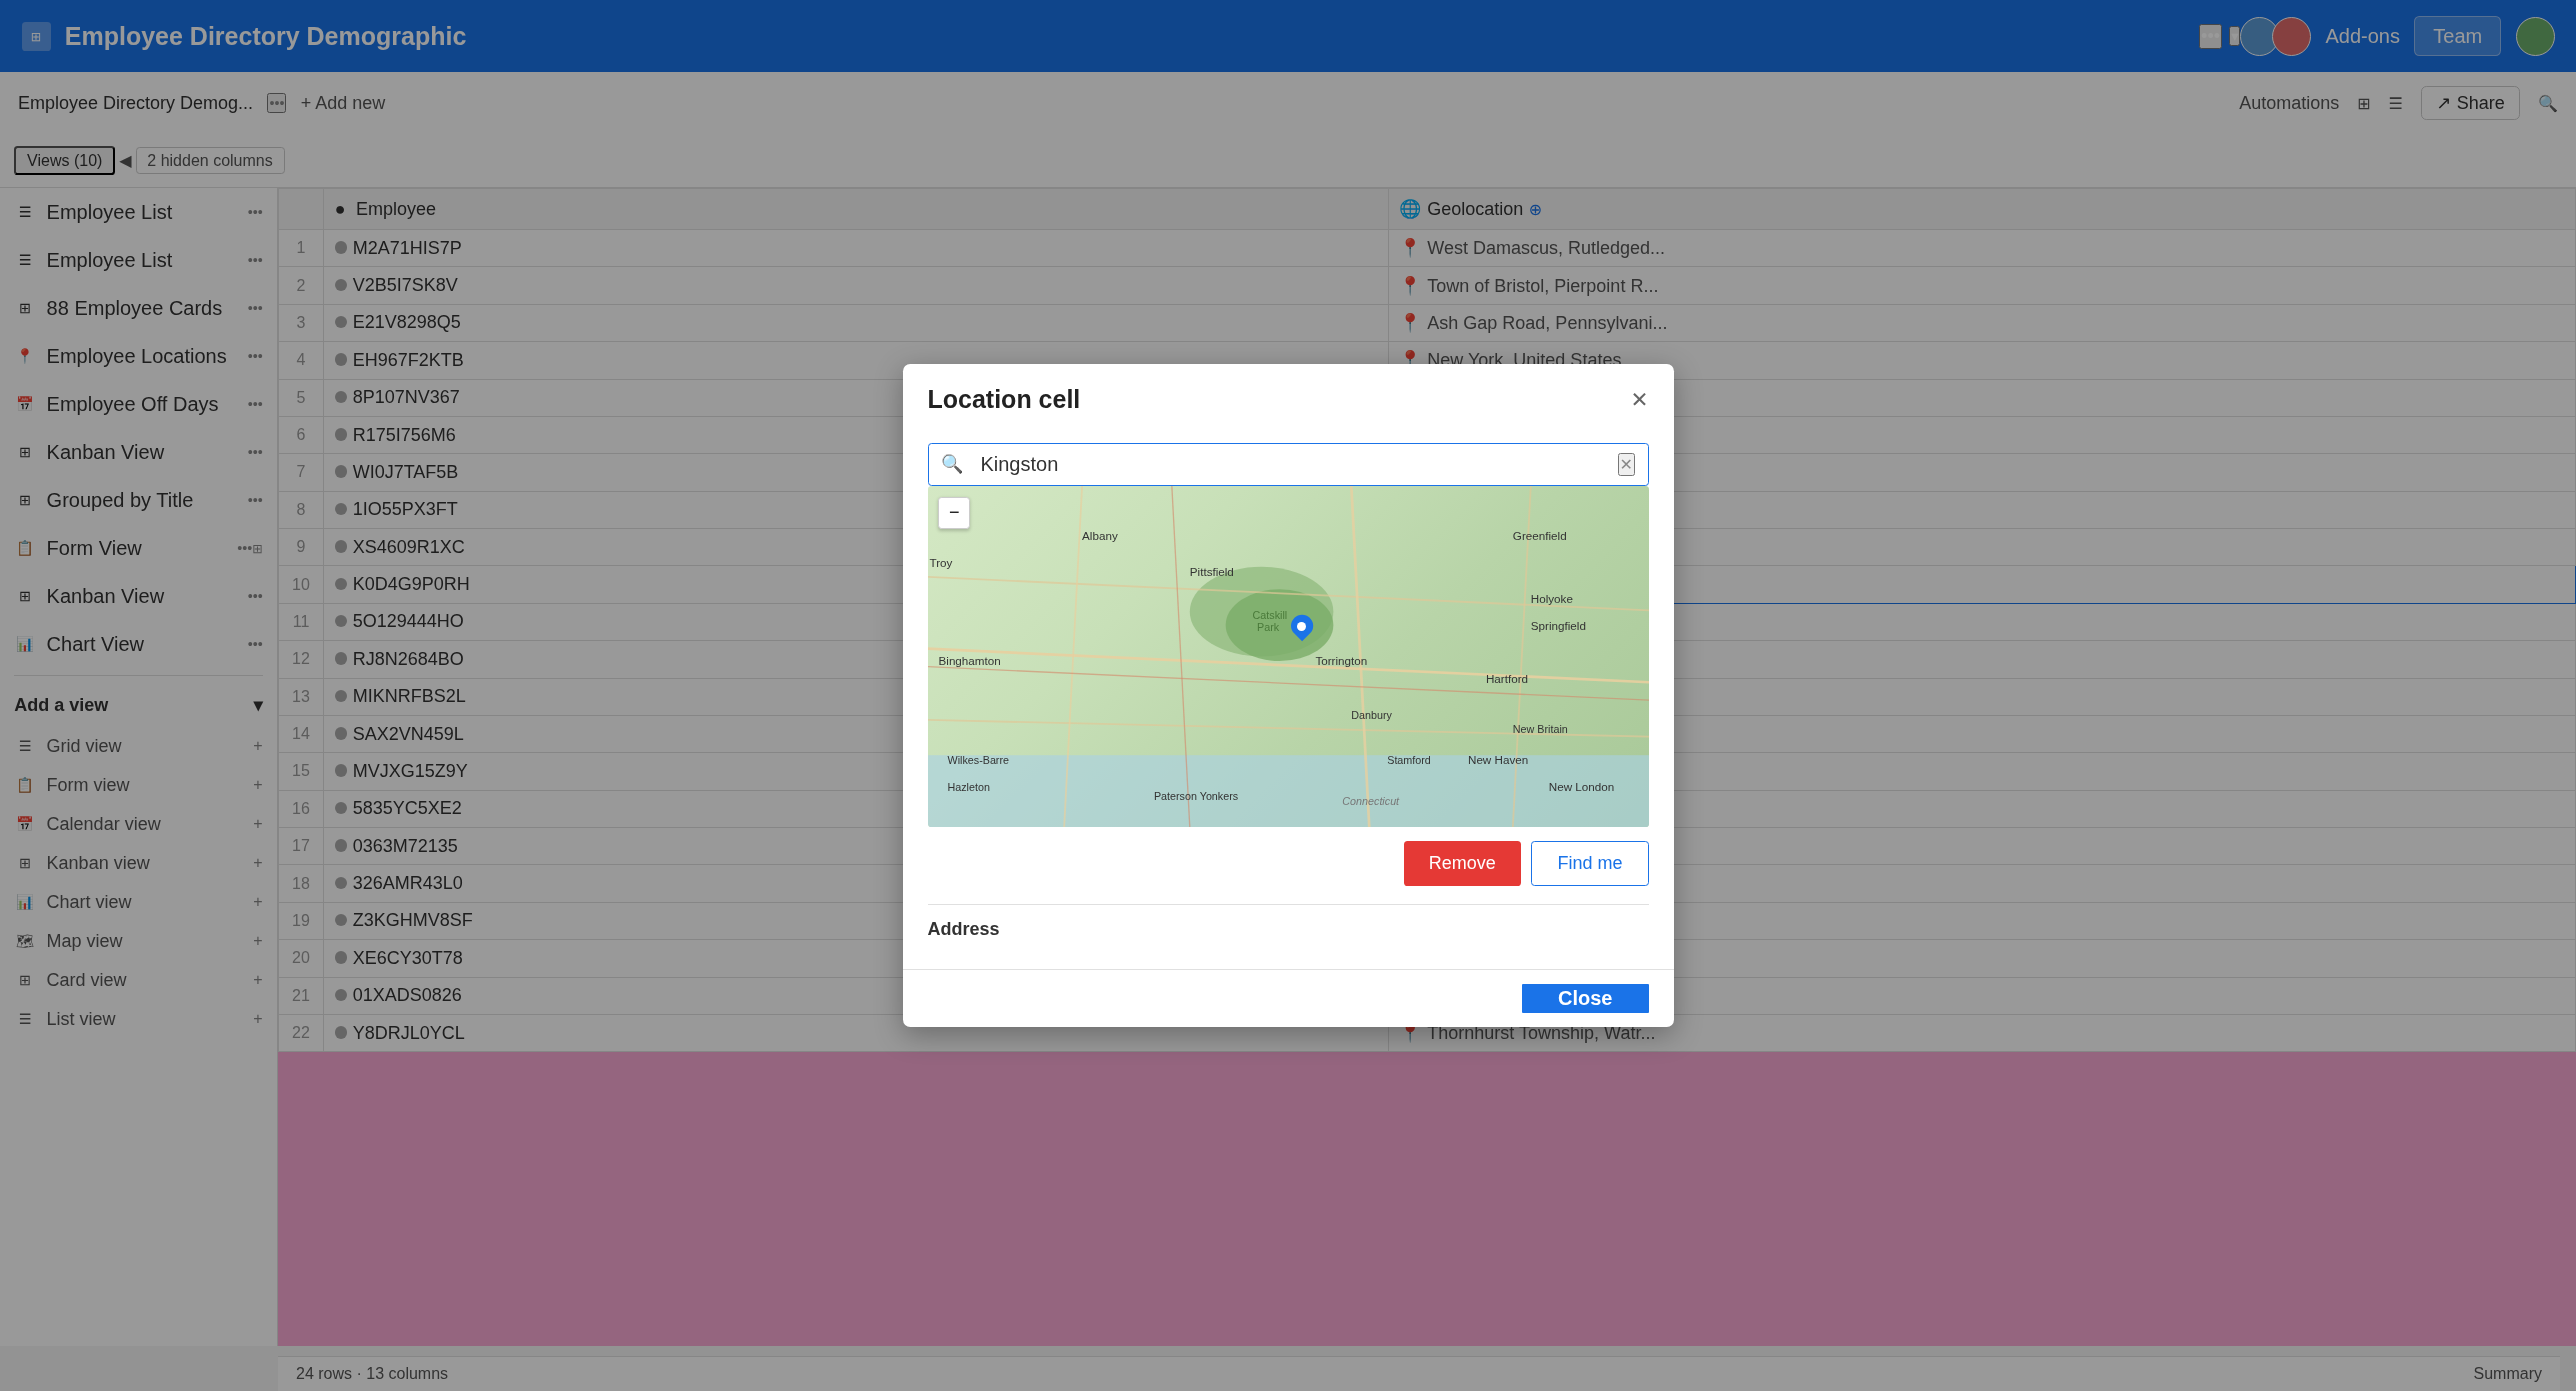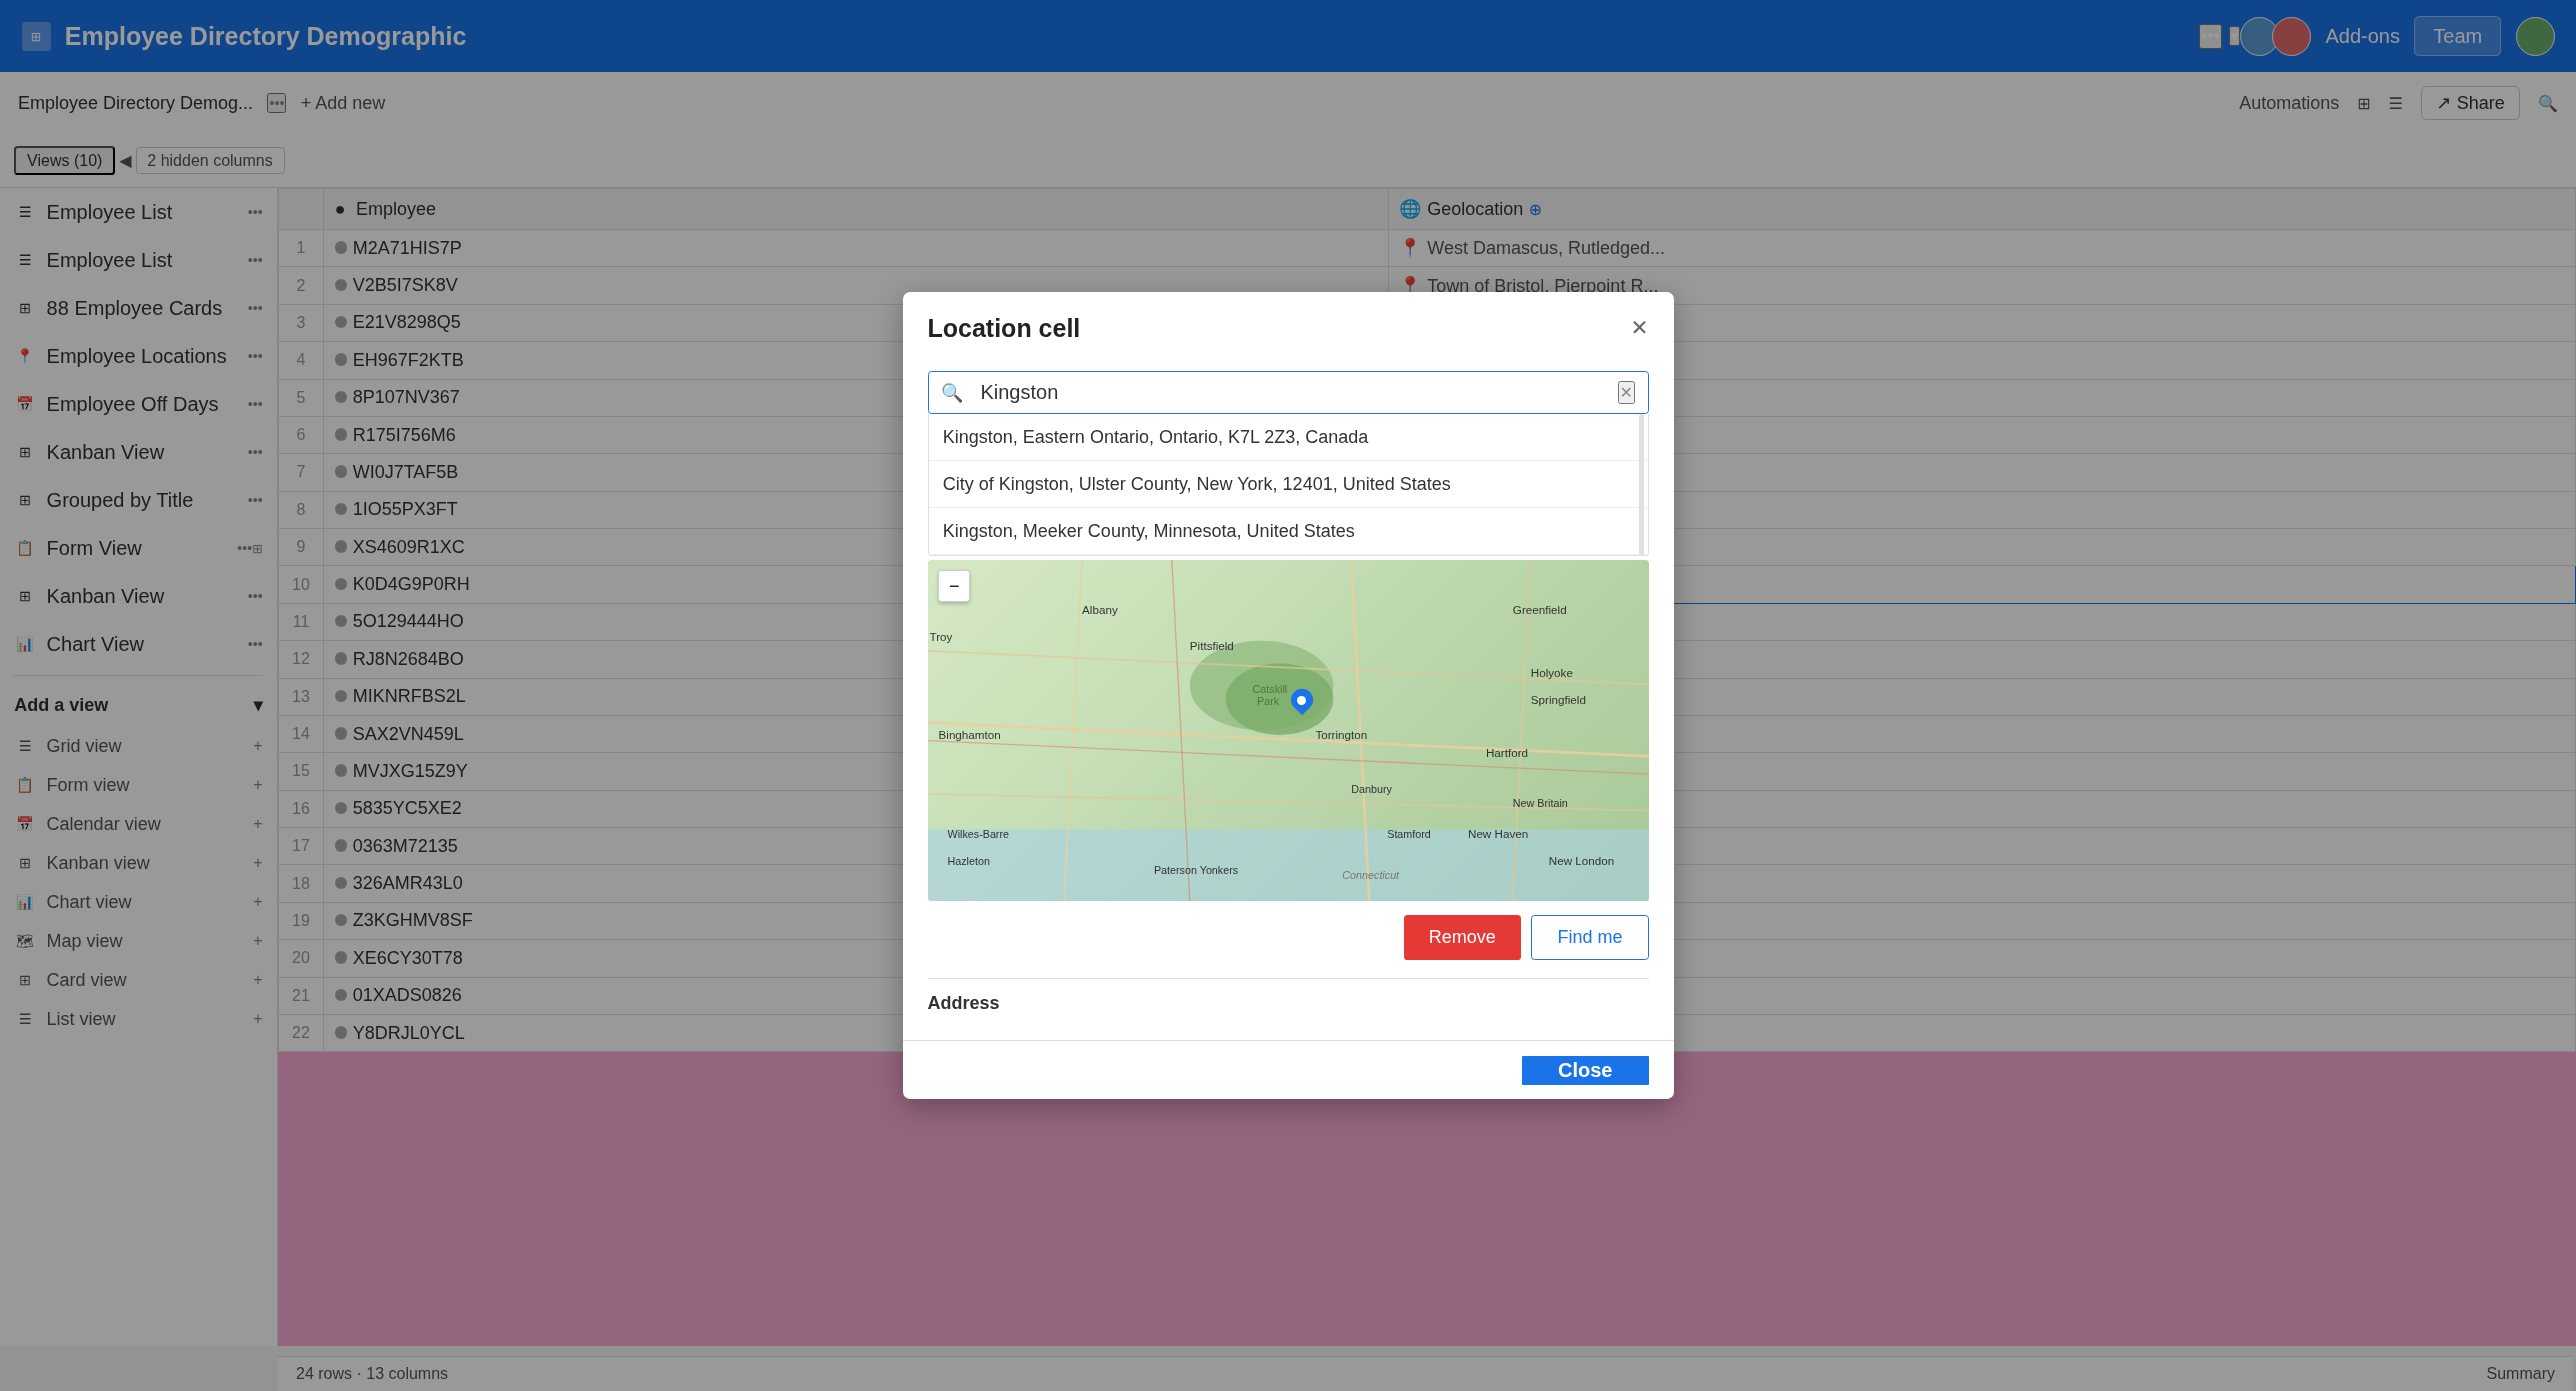--- a/index.html
+++ b/index.html
@@ -542,12 +542,6 @@
         <button class="search-clear">✕</button>
       </div>
 
-      <div class="suggestions-dropdown">
-        <div class="suggestion-item">Kingston, Eastern Ontario, Ontario, K7L 2Z3, Canada</div>
-        <div class="suggestion-item">City of Kingston, Ulster County, New York, 12401, United States</div>
-        <div class="suggestion-item">Kingston, Meeker County, Minnesota, United States</div>
-        <div class="suggestions-scrollbar"></div>
-      </div>
 
       <div class="map-container">
         <div class="map-bg">

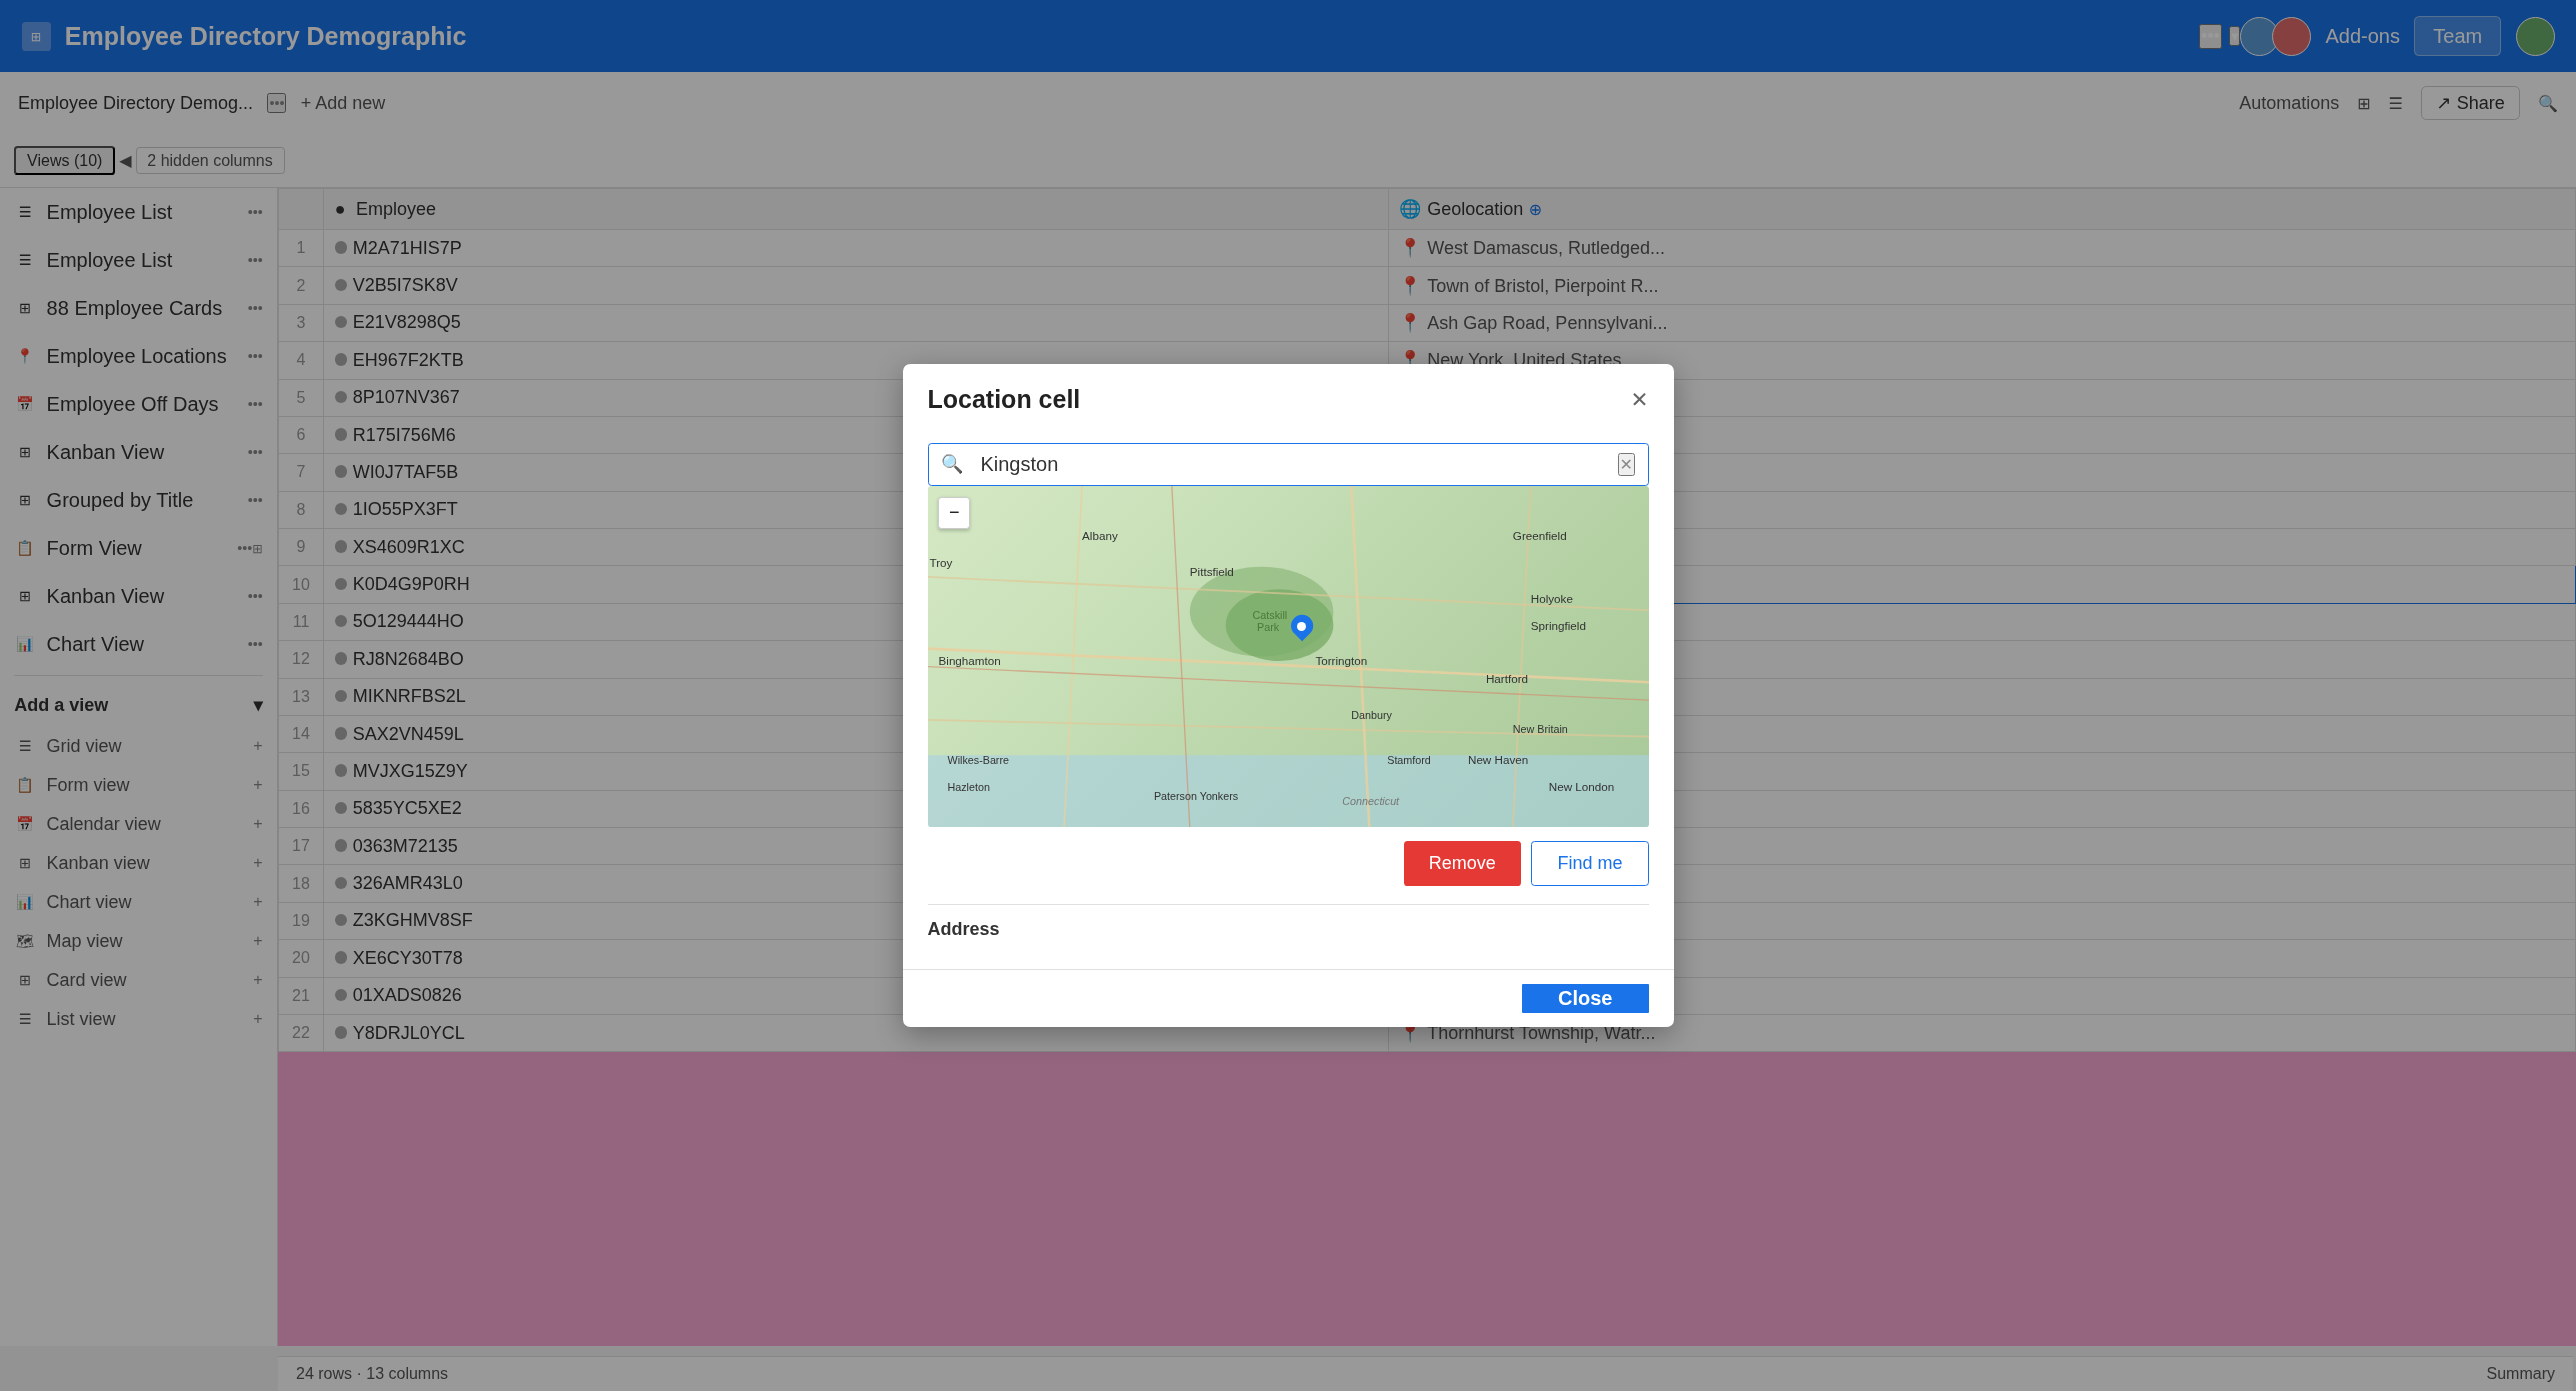--- a/index.html
+++ b/index.html
@@ -102,7 +102,7 @@
 
     
     .bottom-bar {
-      position: absolute; bottom: 0; left: 278px; right: 3px; height: 35px;
+      position: absolute; bottom: 0; left: 278px; right: 16px; height: 35px;
       background: white; border-top: 0.9px solid #e0e0e0;
       display: flex; align-items: center; padding: 0 18px; font-size: 16px; color: #555;
     }

